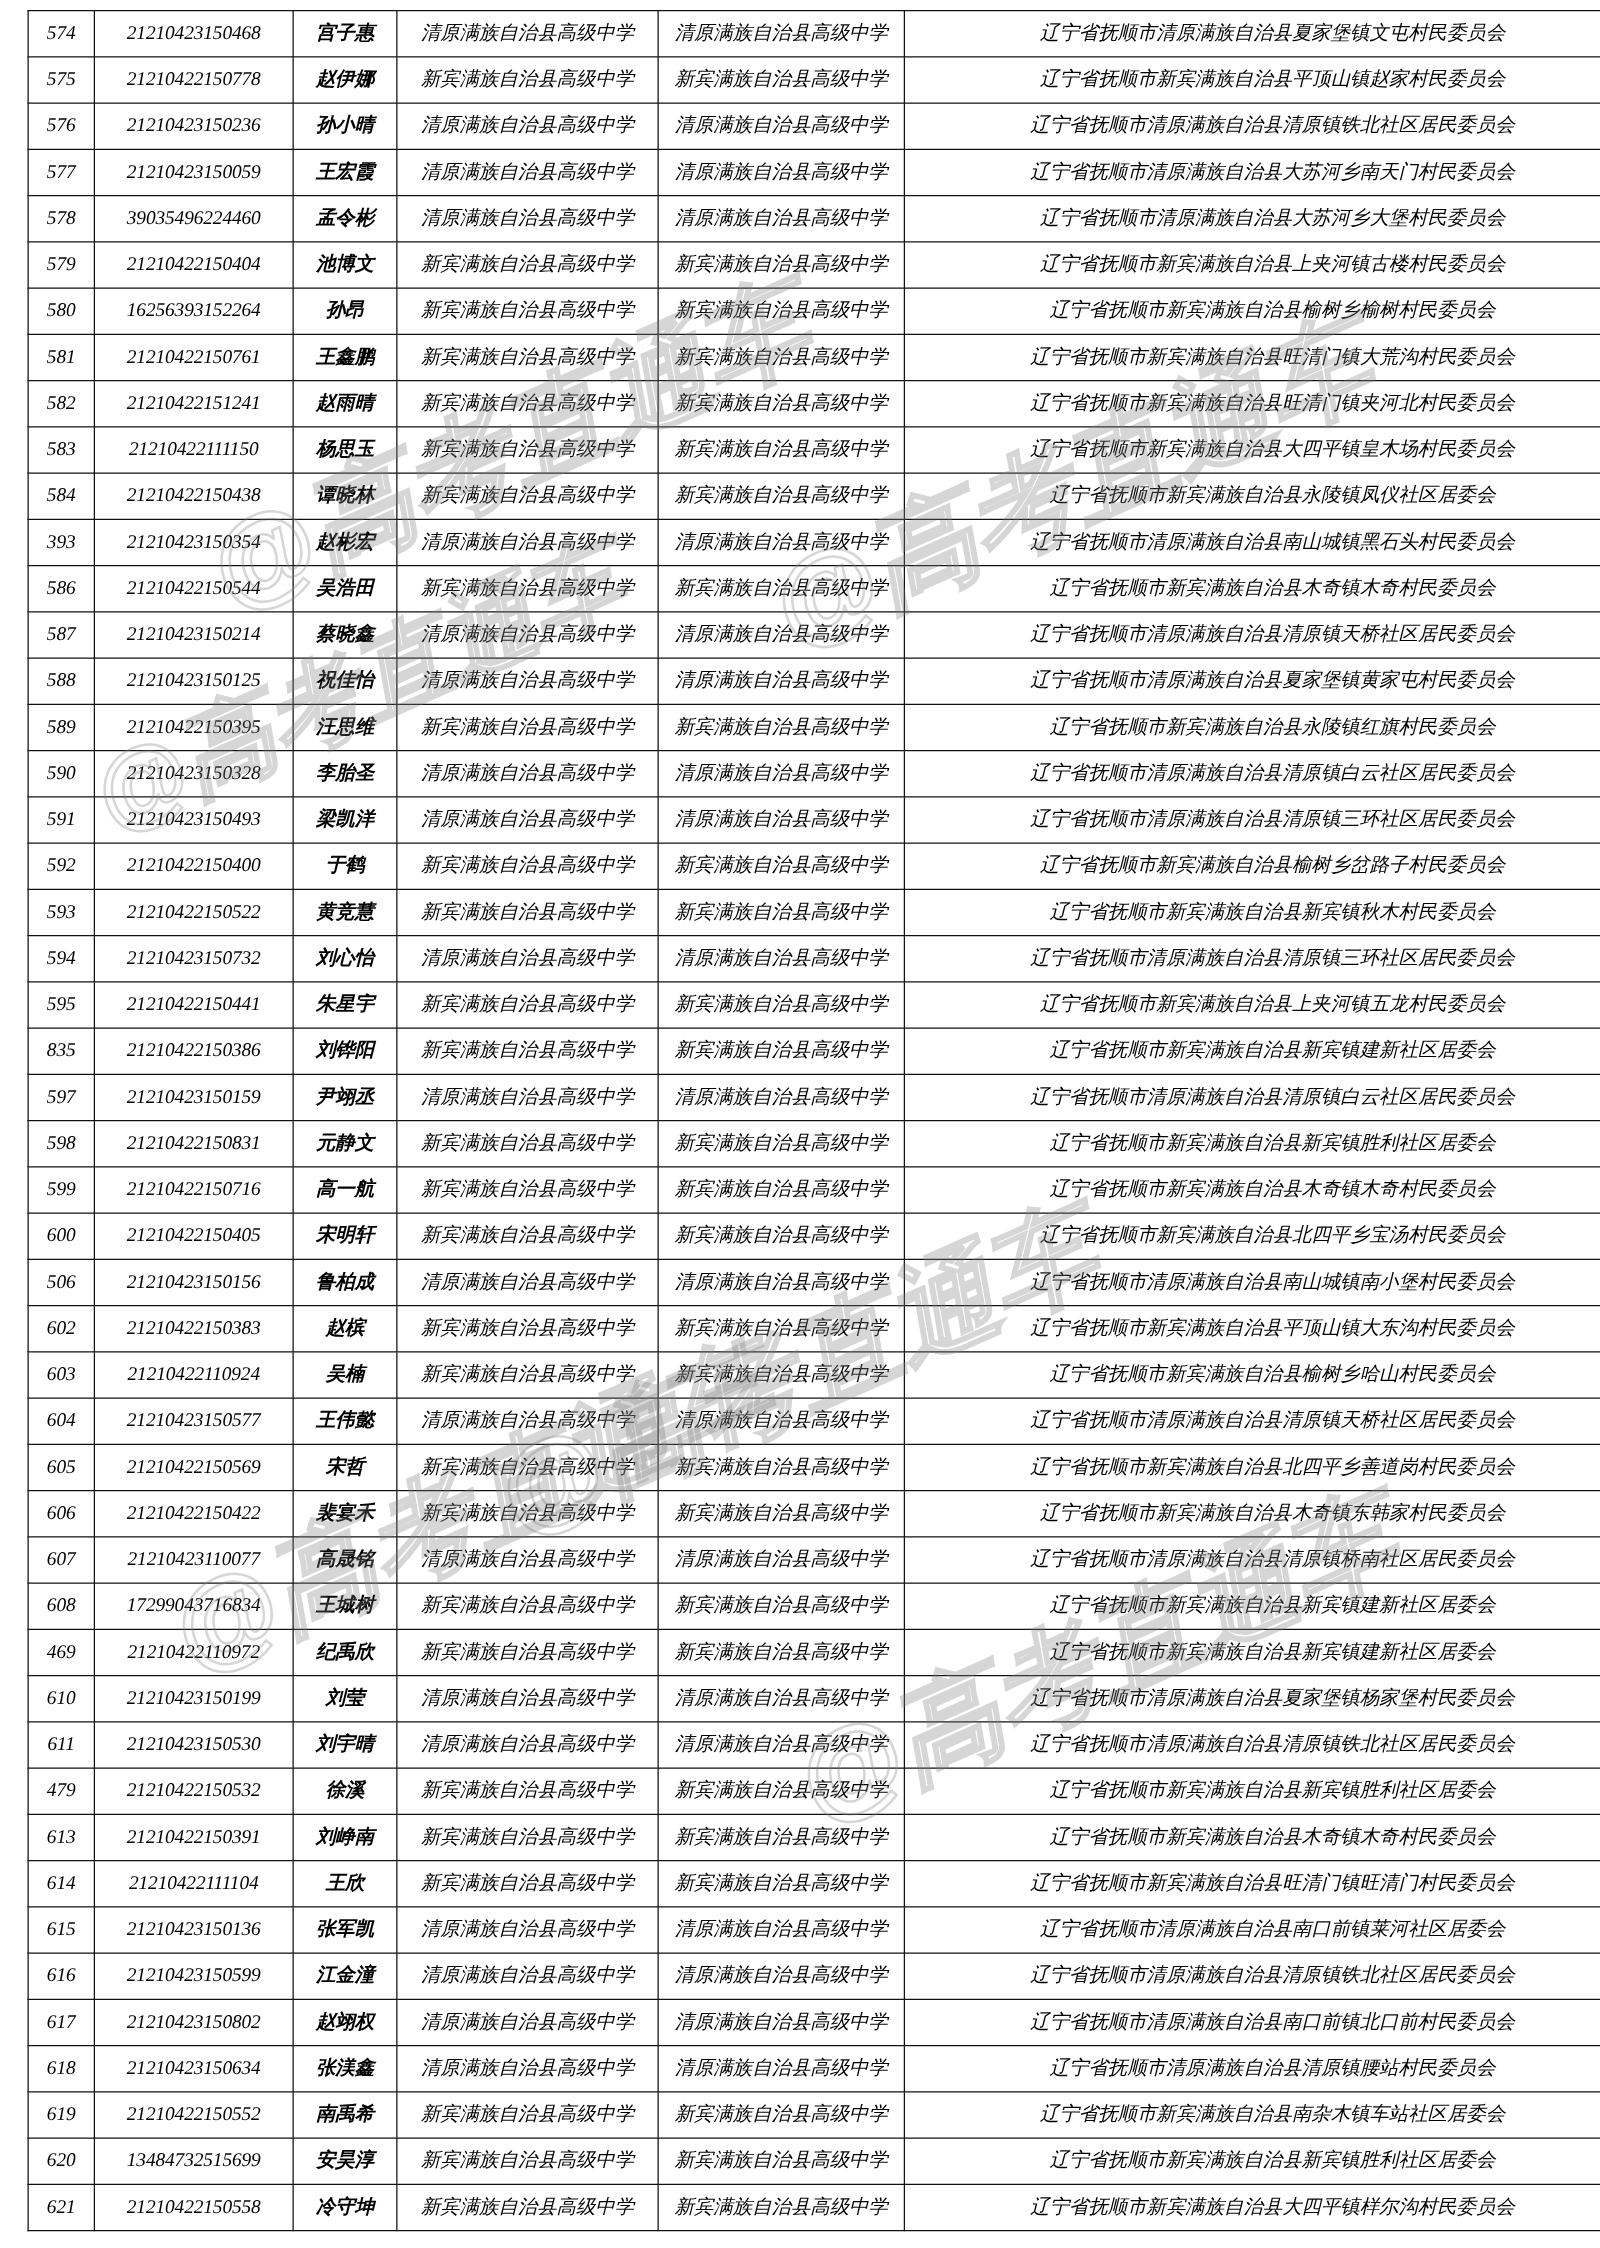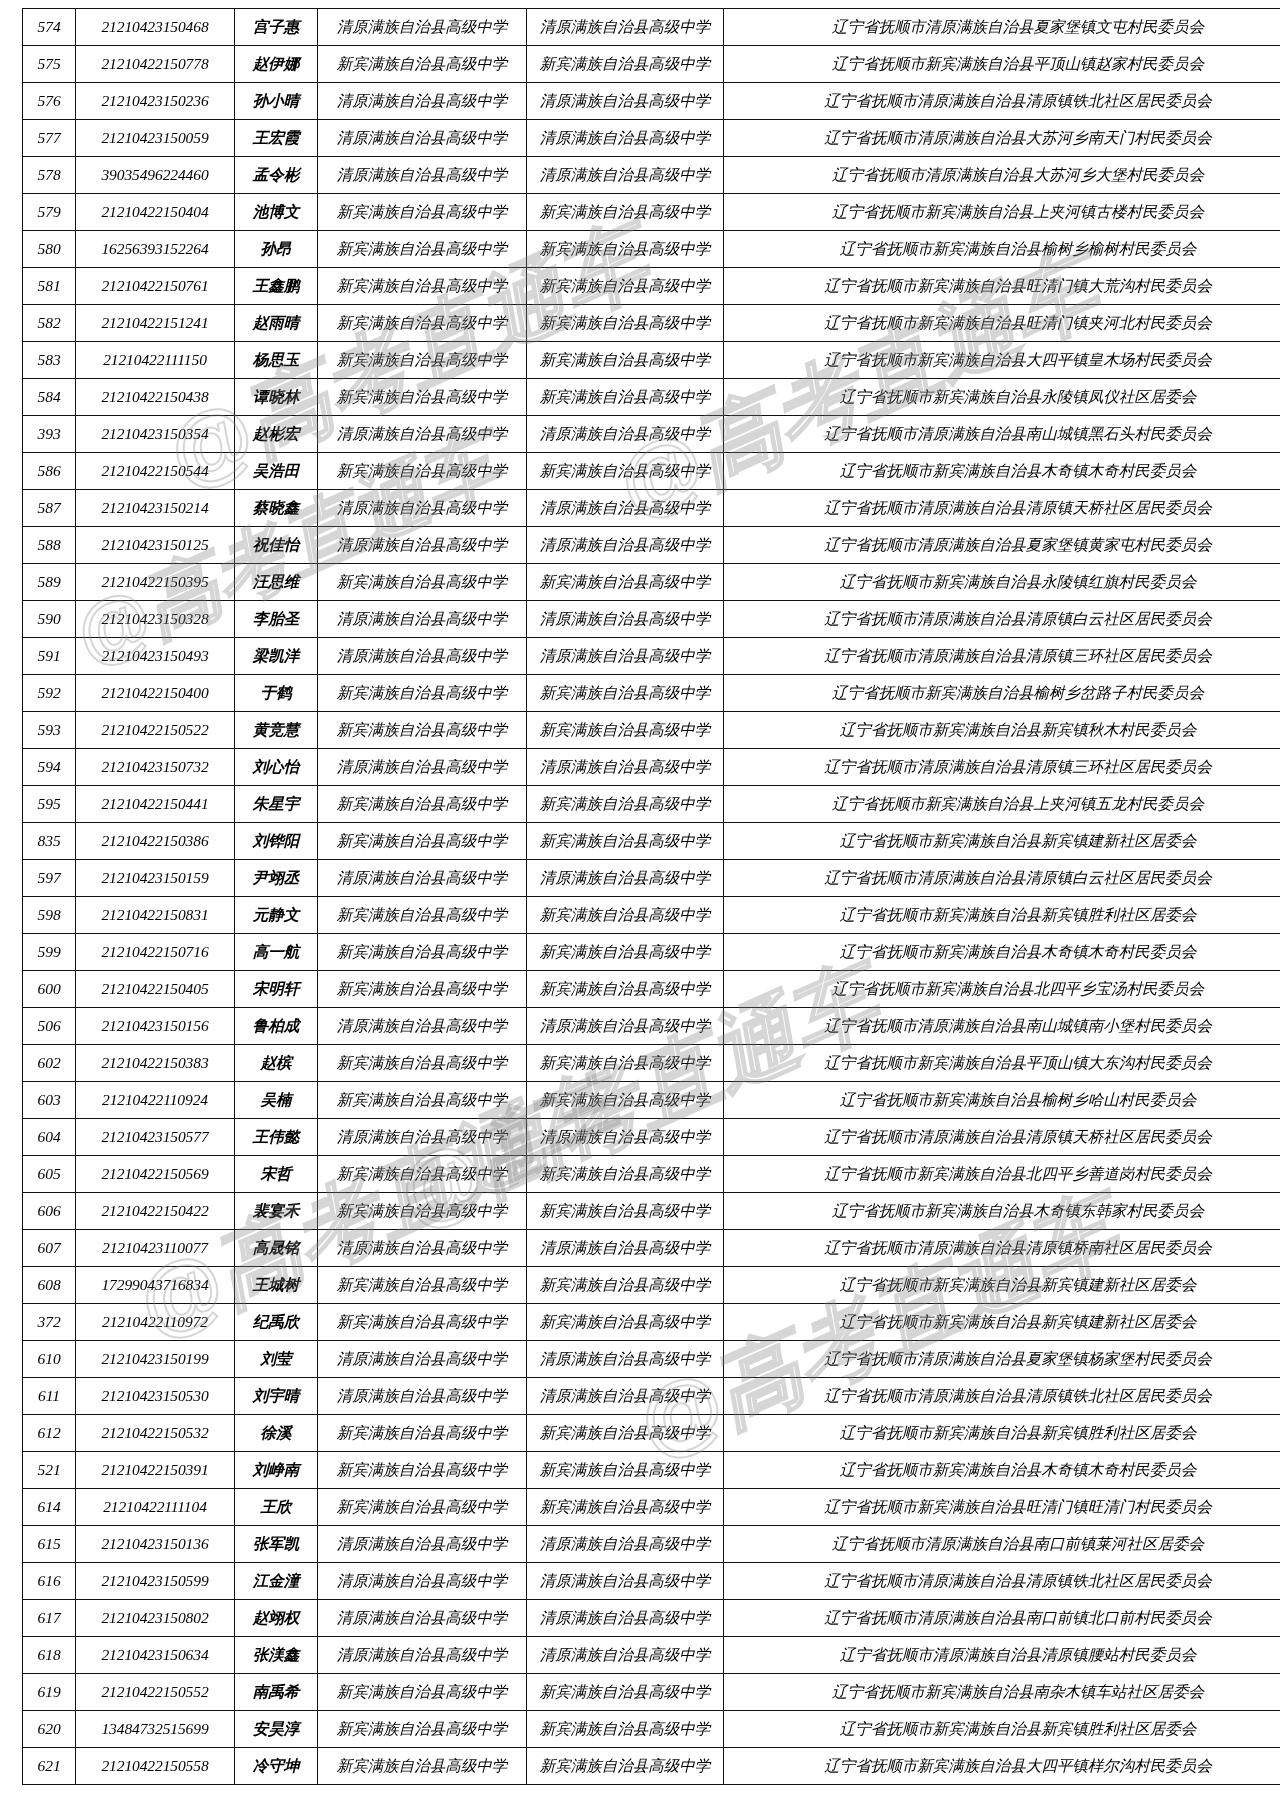--- a/index.html
+++ b/index.html
@@ -368,7 +368,7 @@
           <td class="c-address">辽宁省抚顺市新宾满族自治县新宾镇建新社区居委会</td>
         </tr>
         <tr>
-          <td class="c-index">372</td>
+          <td class="c-index">469</td>
           <td class="c-examid">21210422110972</td>
           <td class="c-name">纪禹欣</td>
           <td class="c-school">新宾满族自治县高级中学</td>

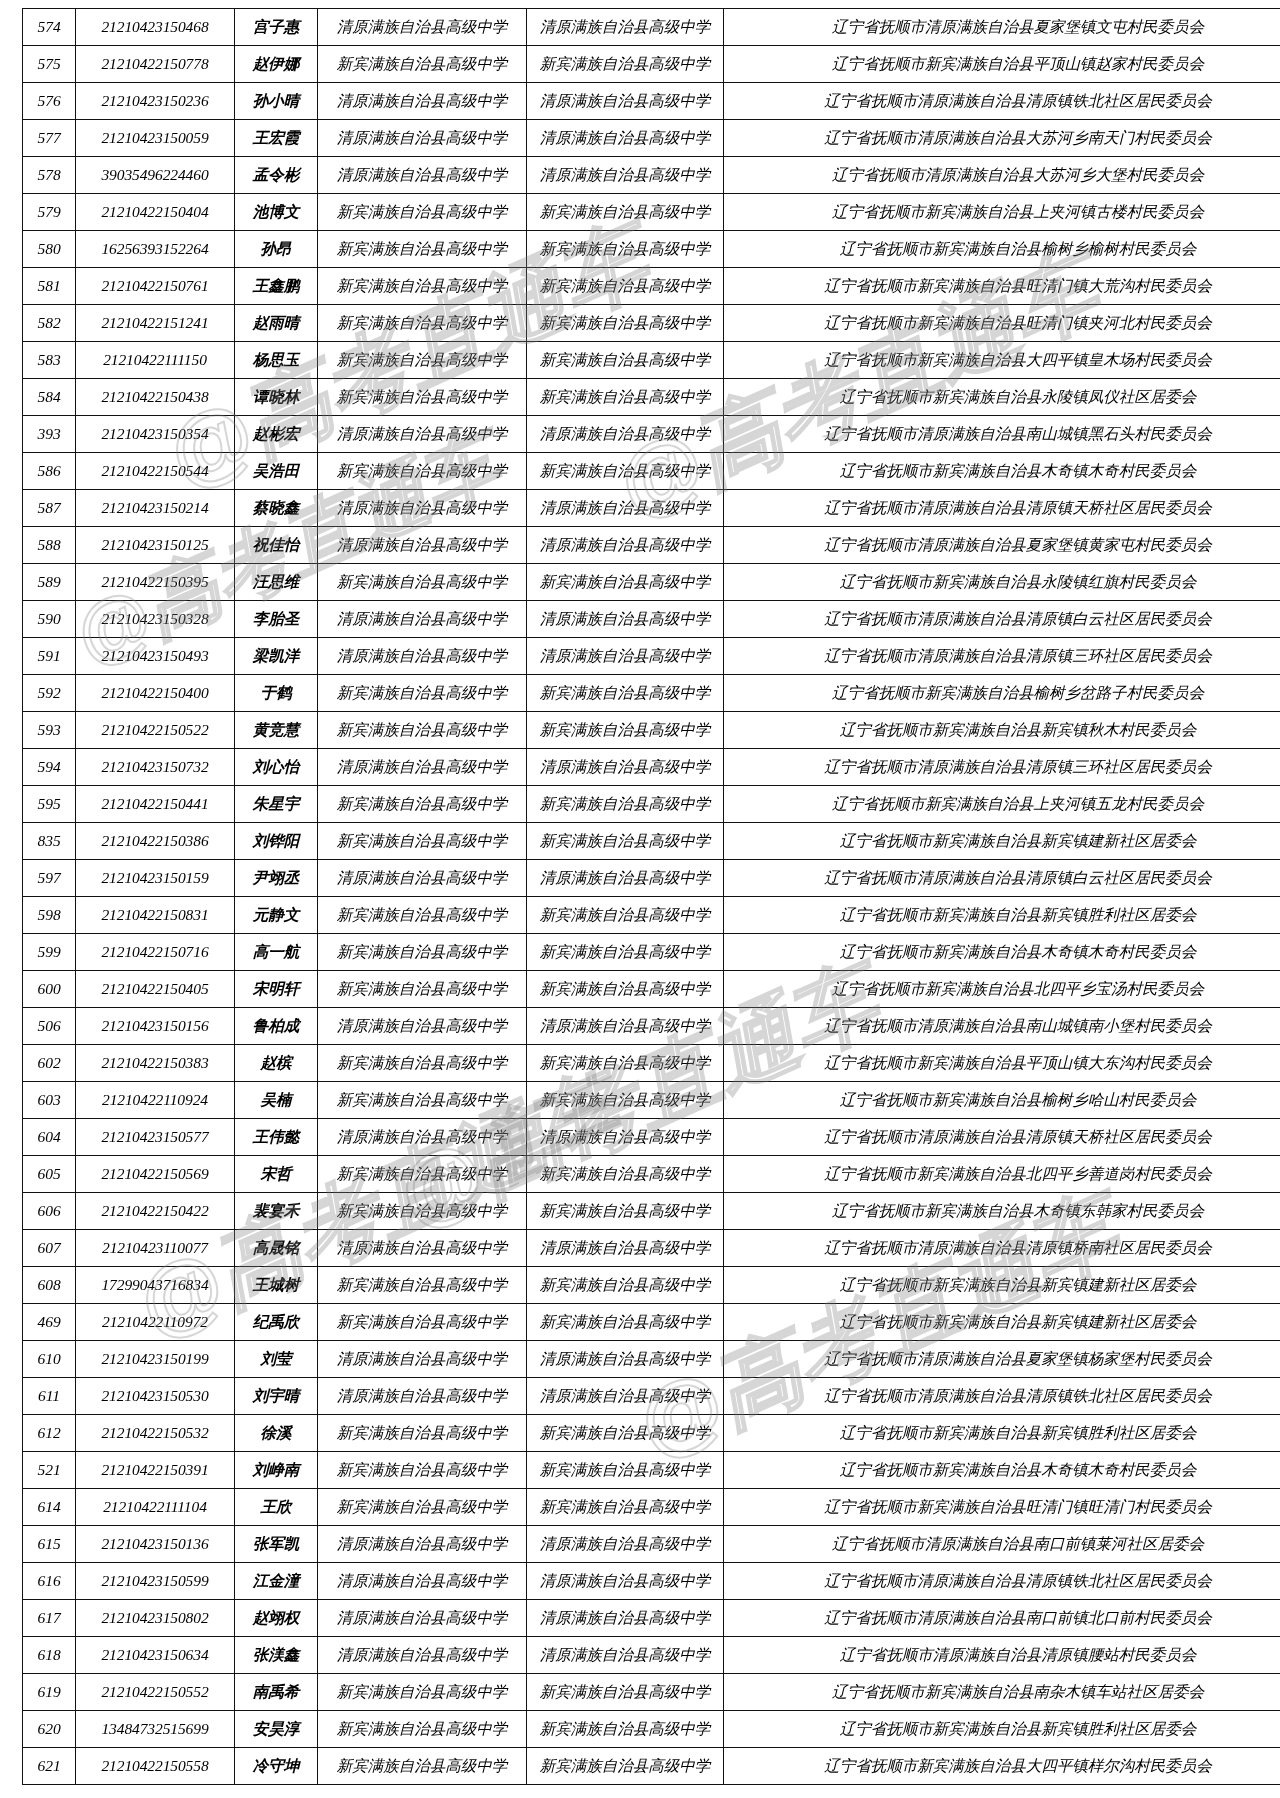--- a/index.html
+++ b/index.html
@@ -392,7 +392,7 @@
           <td class="c-address">辽宁省抚顺市清原满族自治县清原镇铁北社区居民委员会</td>
         </tr>
         <tr>
-          <td class="c-index">612</td>
+          <td class="c-index">479</td>
           <td class="c-examid">21210422150532</td>
           <td class="c-name">徐溪</td>
           <td class="c-school">新宾满族自治县高级中学</td>

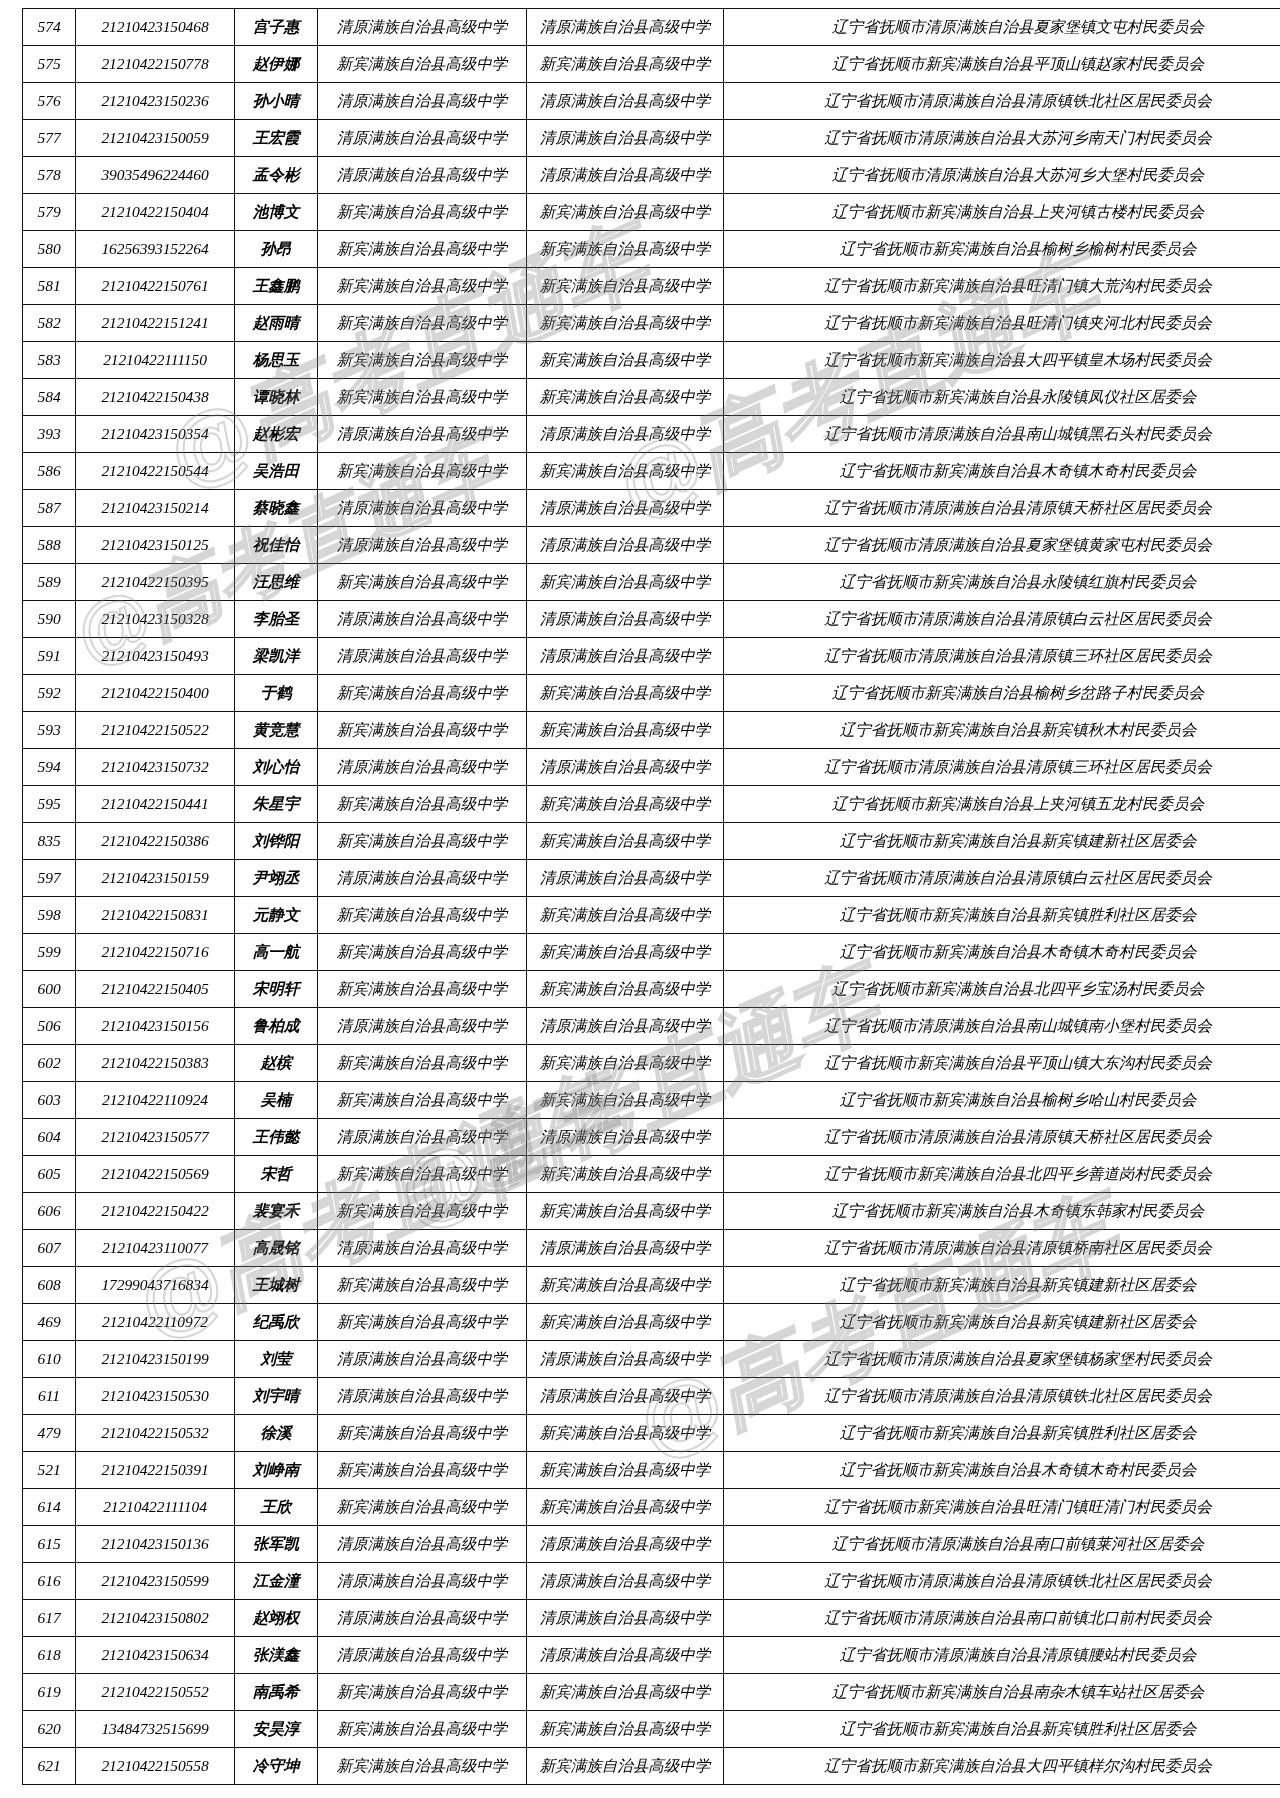--- a/index.html
+++ b/index.html
@@ -400,7 +400,7 @@
           <td class="c-address">辽宁省抚顺市新宾满族自治县新宾镇胜利社区居委会</td>
         </tr>
         <tr>
-          <td class="c-index">521</td>
+          <td class="c-index">613</td>
           <td class="c-examid">21210422150391</td>
           <td class="c-name">刘峥南</td>
           <td class="c-school">新宾满族自治县高级中学</td>

